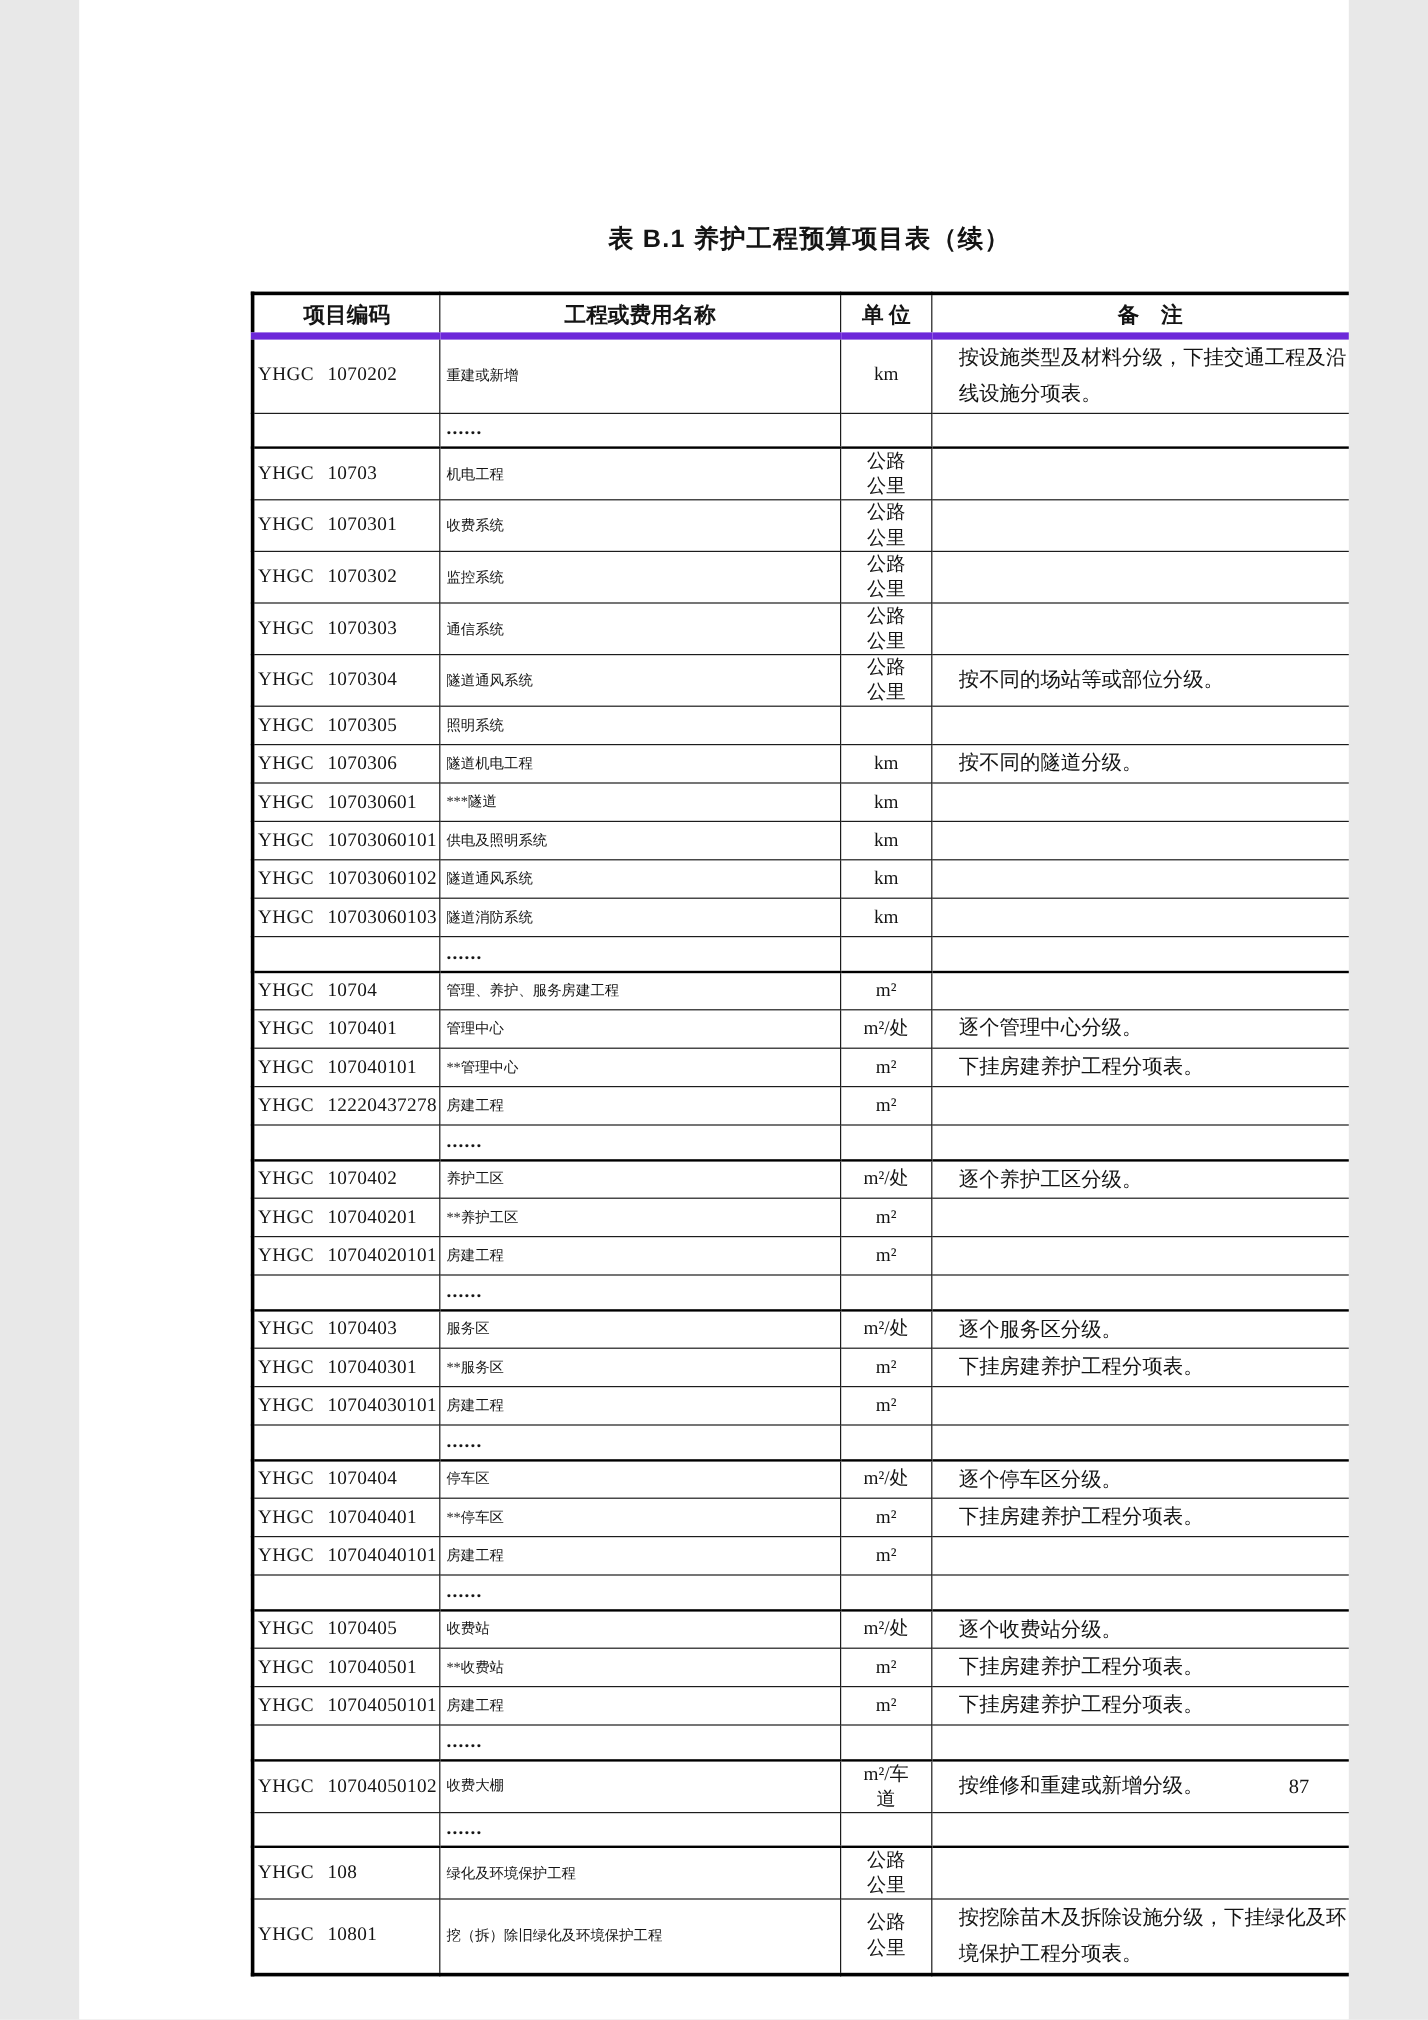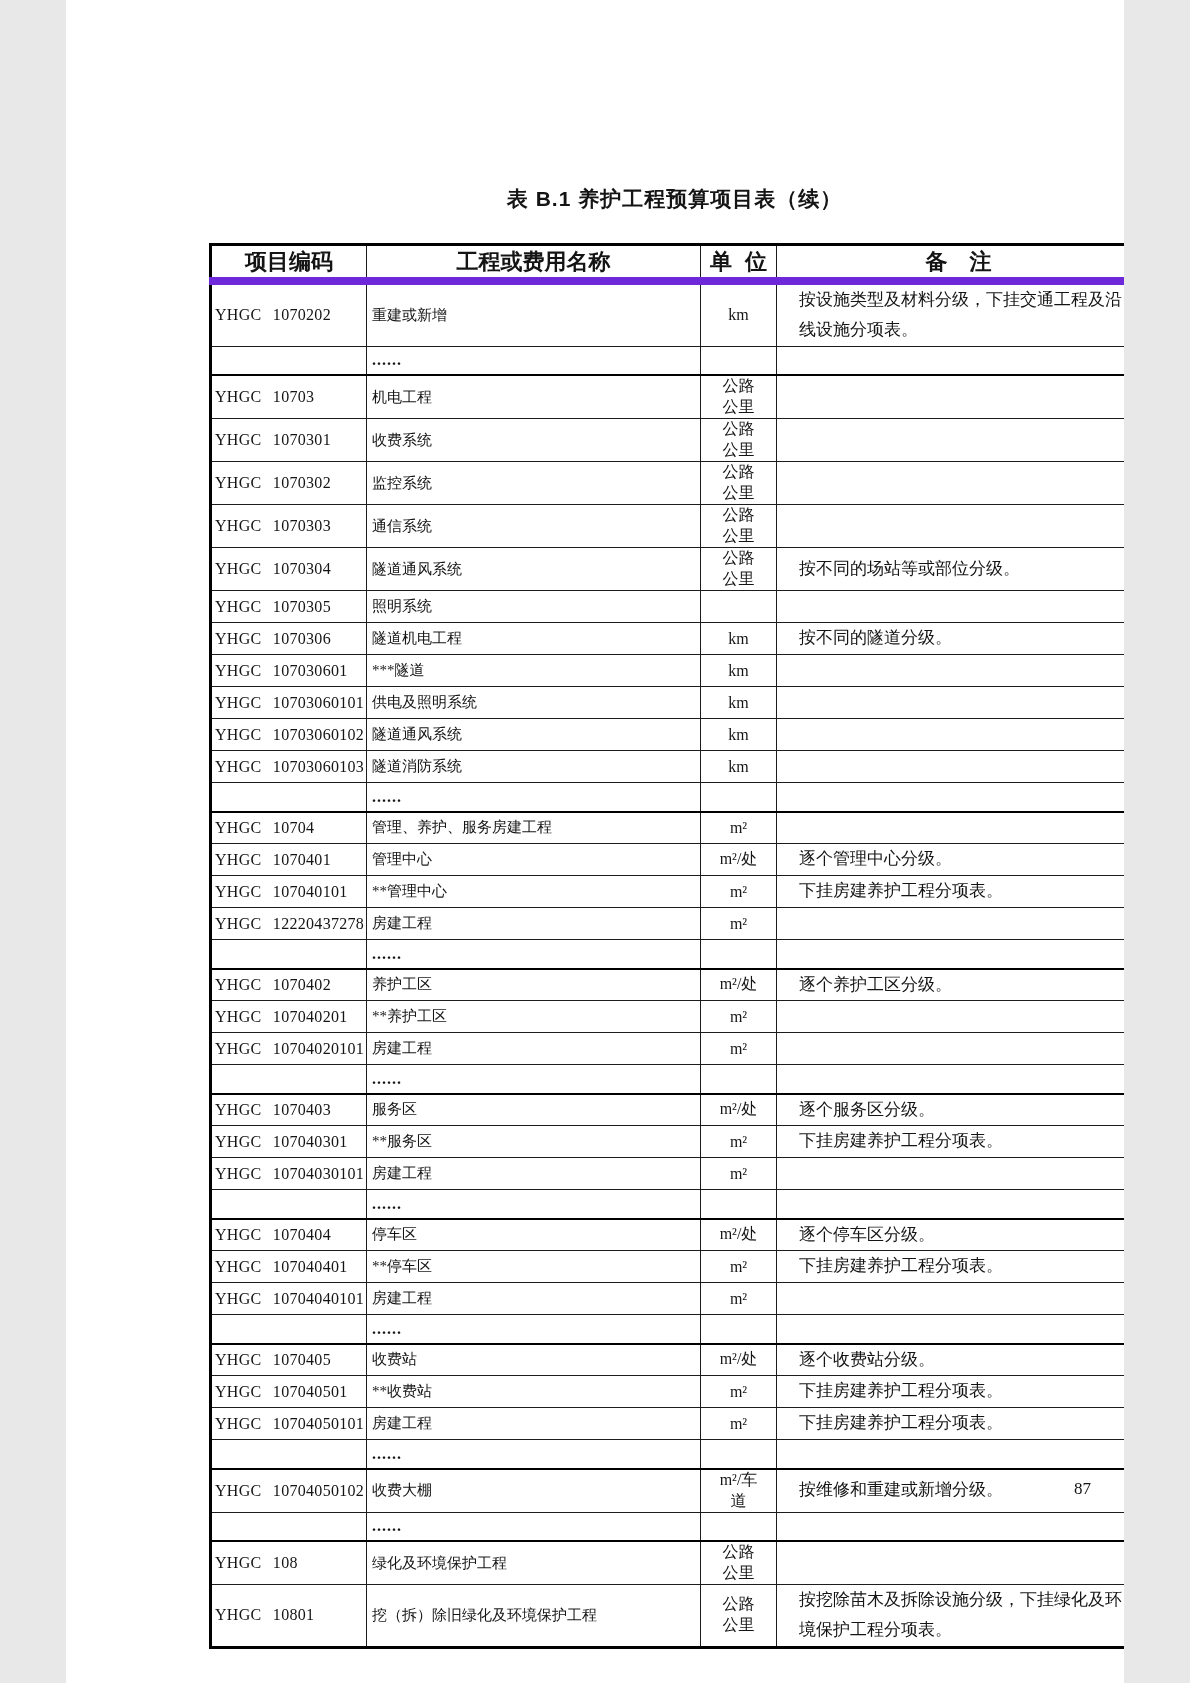--- a/index.html
+++ b/index.html
@@ -37,10 +37,10 @@
   }
   .budget-table thead th{
     height:31px;
-    border-bottom:8px solid #6d28d9;
-    font-family:Liberation Mono, monospace;
+    border-bottom:6px solid #6d28d9;
+    font-family:Liberation Serif, serif;
     font-weight:bold;
-    font-size:22px;
+    font-size:18px;
     text-align:center;
     padding:0;
   }

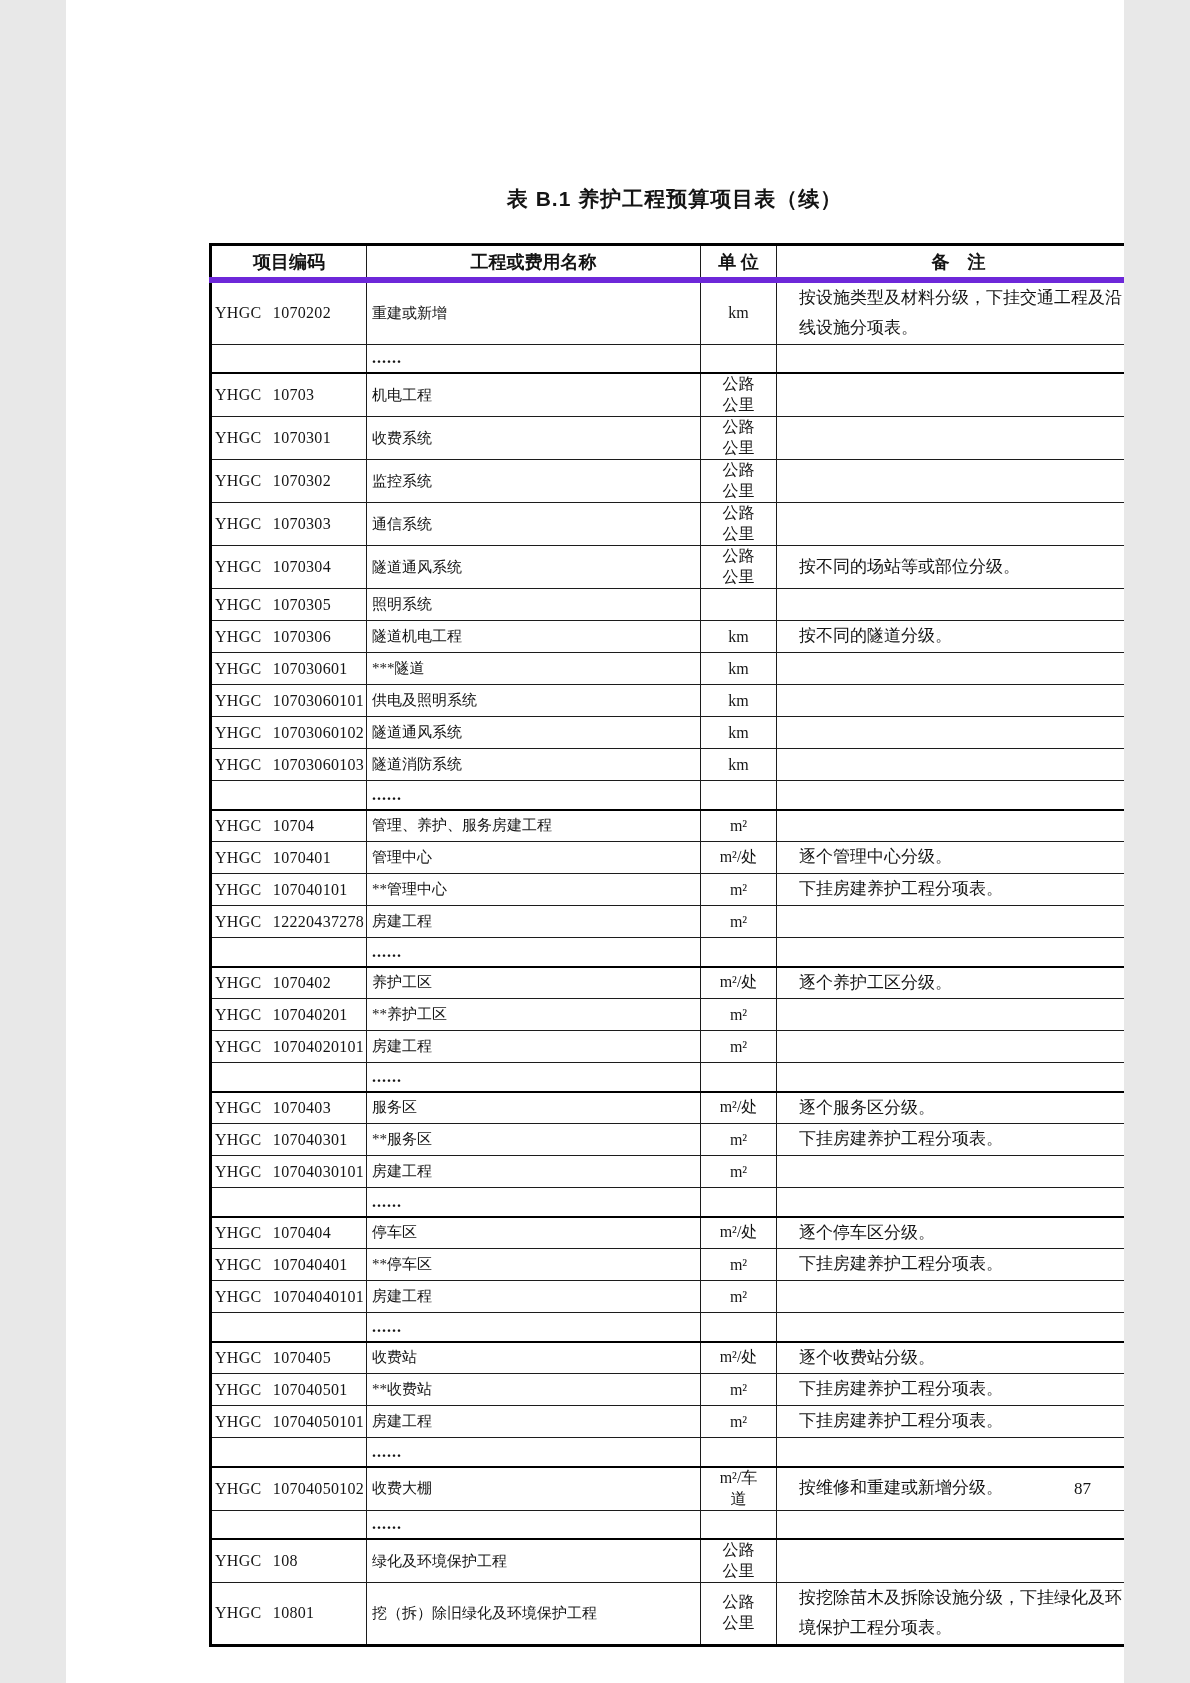--- a/index.html
+++ b/index.html
@@ -57,7 +57,7 @@
   }
   .c-name{
     padding:0 3px 0 5px;
-    font-size:15px;
+    font-size:12px;
   }
   .c-unit{
     text-align:center;

